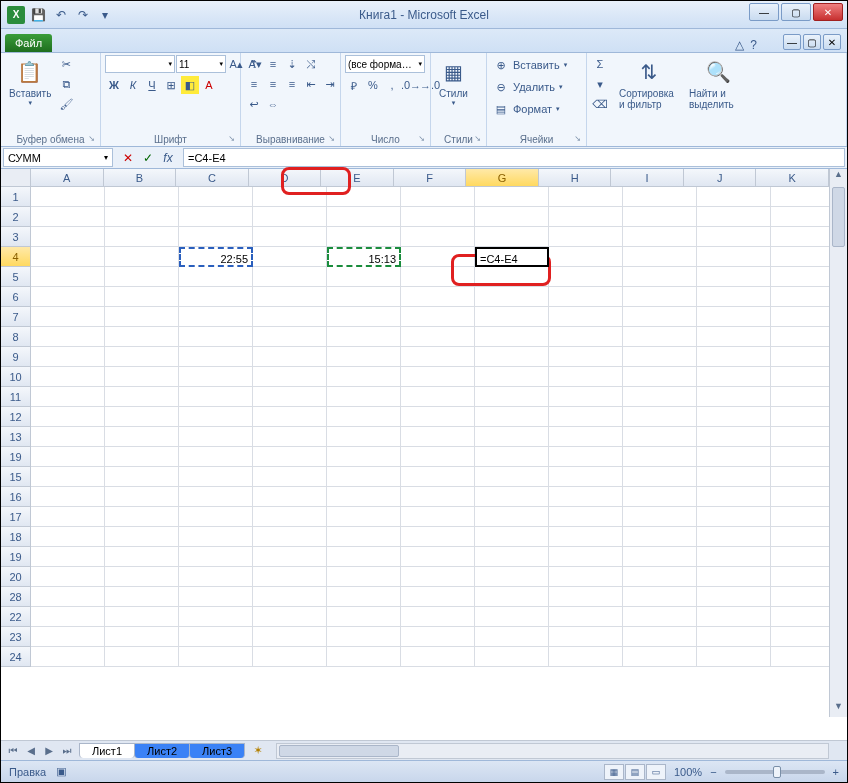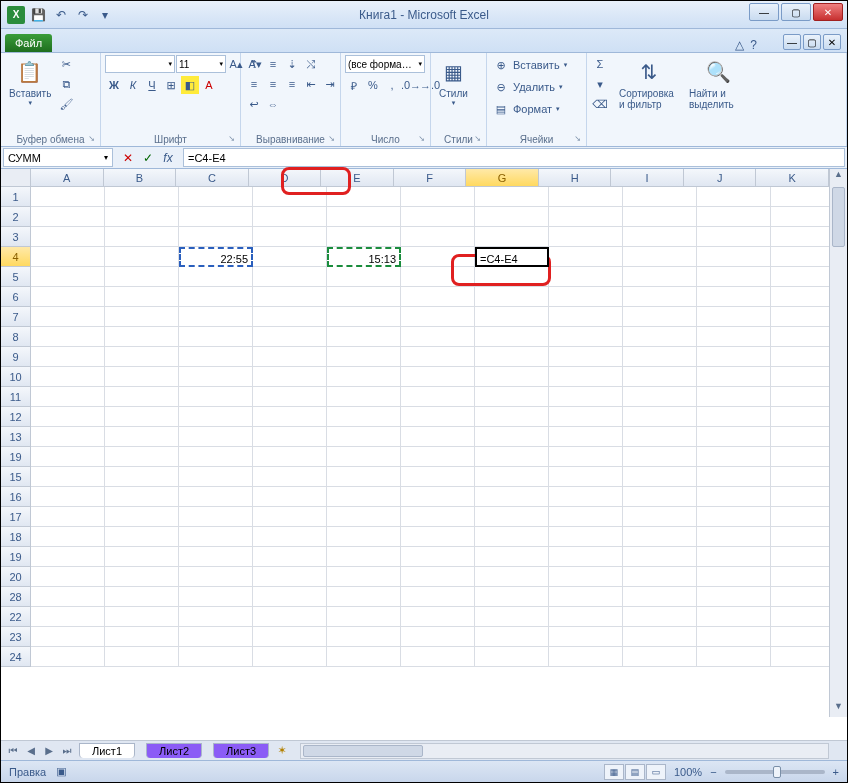--- a/index.html
+++ b/index.html
@@ -74,7 +74,7 @@
   .sheet-nav span{width:16px; font-size:10px; text-align:center; cursor:pointer; color:#5a6f8c;}
   .sheet-tabs { display:flex; }
   .sheet-tab { background:#fff; border:1px solid #aab6c9; border-bottom:none; padding:1px 12px; font-size:11px; border-radius:0 0 4px 4px; margin-right:-1px; cursor:pointer;}
-  .sheet-tab.inactive { background:#8b5cf6;margin-left:12px;}
+  .sheet-tab.inactive { background:#3b82f6;}
   .sheet-new { width:20px; text-align:center; font-size:11px; color:#b38000; cursor:pointer; margin-left:4px;}
   .hscroll { flex:1; margin:0 18px 0 8px; height:16px; background:#e9edf4; border:1px solid #c0c8d4; position:relative;}
   .hscroll .thumb{position:absolute; top:1px; bottom:1px; left:2px; width:120px; background:#cfd8e6; border:1px solid #aab6c9; border-radius:2px;}

